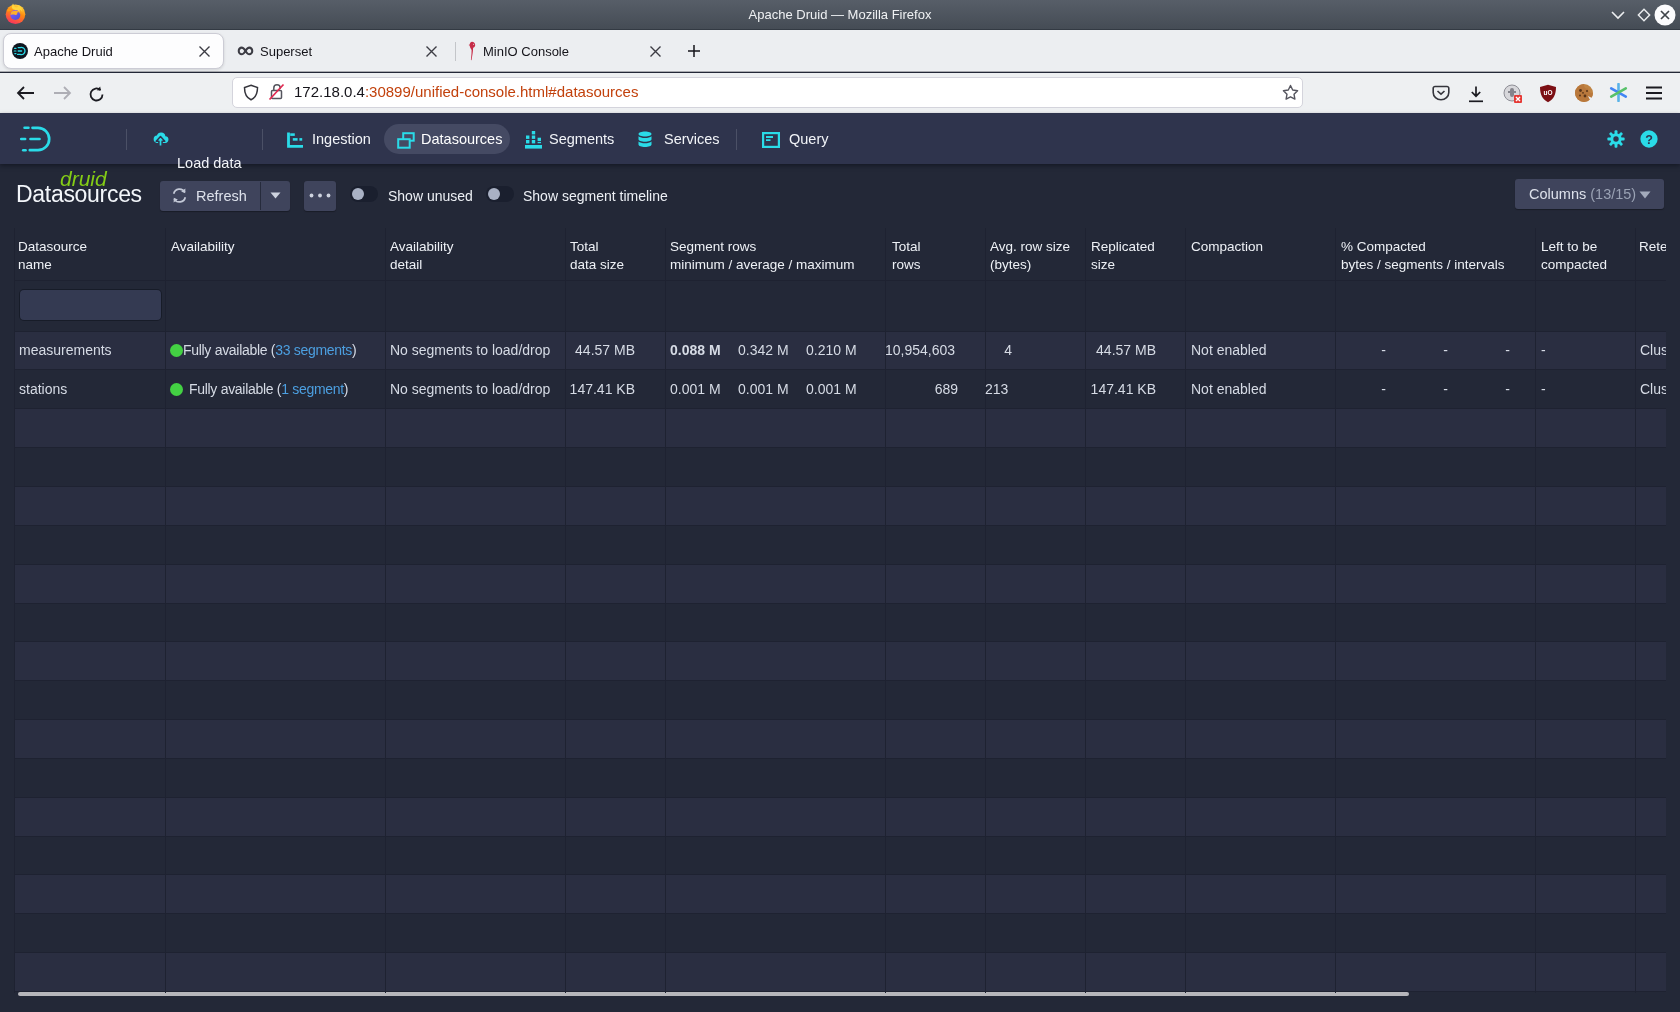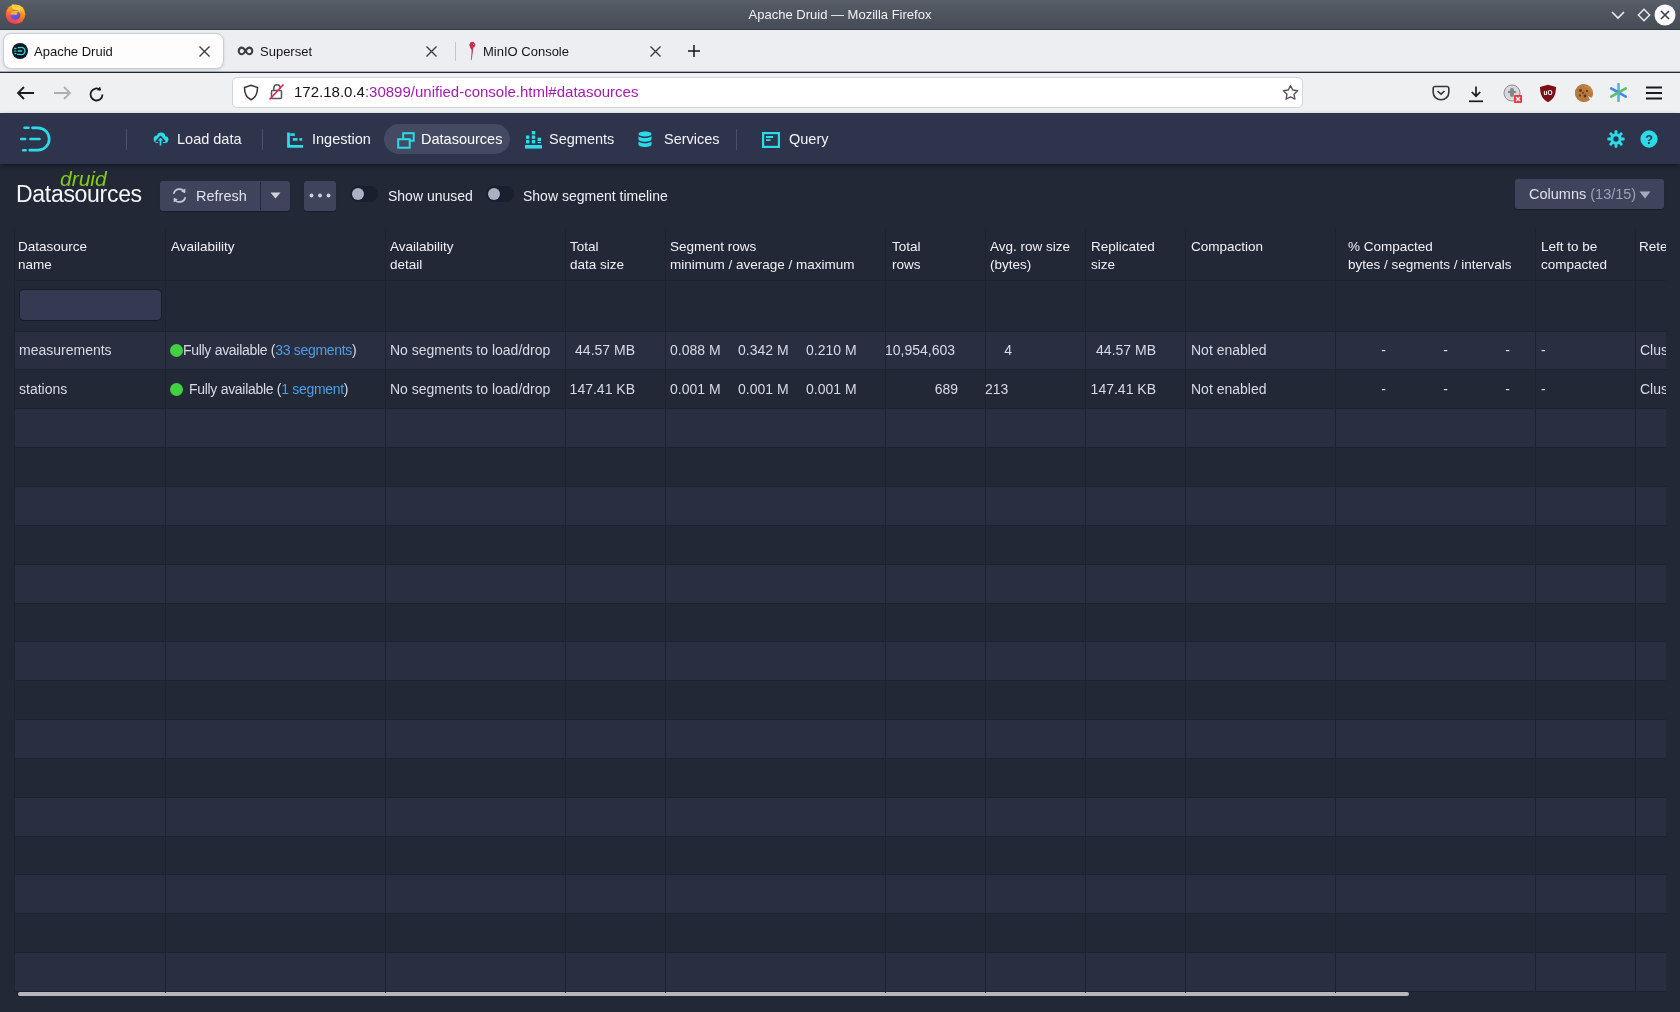--- a/index.html
+++ b/index.html
@@ -24,7 +24,7 @@
   #urlbar { position:absolute; left:232px; top:4px; width:1071px; height:31px; background:#ffffff;
     border:1px solid #d4d4dc; border-radius:5px; }
   #urltext { position:absolute; left:61px; top:5px; font-size:15px; color:#15141a; white-space:nowrap; }
-  #urltext .dim { color:#a21caf; }
+  #urltext .dim { color:#c2410c; }
 
   
   #appheader { position:absolute; left:0; top:113px; width:1680px; height:51px; background:#2f344d; box-shadow:0 2px 4px rgba(10,12,22,0.5); }

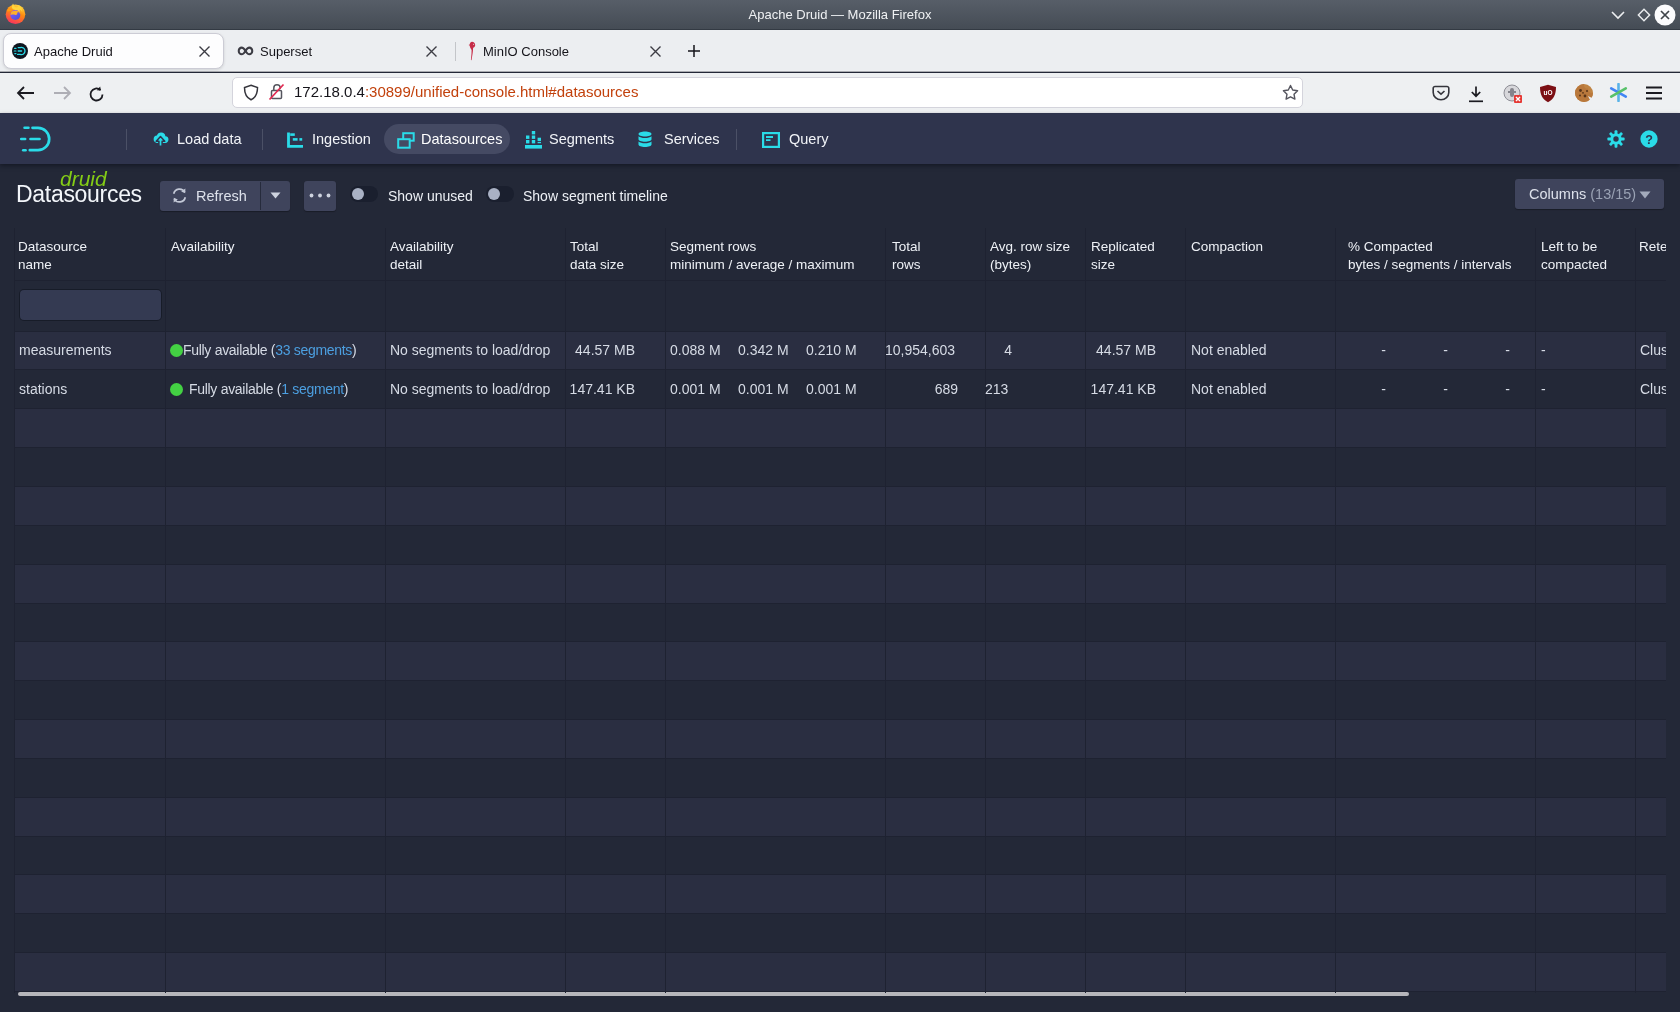--- a/index.html
+++ b/index.html
@@ -204,7 +204,7 @@
       <path d="M4.6 11.9 A3.7 3.7 0 0 1 4.9 4.6 A4.4 4.4 0 0 1 13.4 5.2 A3.3 3.3 0 0 1 12.8 11.9 Z" fill="#2adbe8"></path>
       <path d="M8.5 5.6 L12.8 10.2 H10.1 V15.3 H6.9 V10.2 H4.2 Z" fill="#2adbe8" stroke="#2f344d" stroke-width="1.5" stroke-linejoin="round"></path>
     </svg>
-    <div class="navtext" style="left:177px;">Load data</div>
+    <div class="navtext" style="left:177px;margin-top:24px;">Load data</div>
     <svg class="abs" style="left:287px; top:19px;" width="17" height="16" viewBox="0 0 17 16">
       <path d="M1.5 0.5 V14.3 H16" fill="none" stroke="#2adbe8" stroke-width="2.8"></path>
       <path d="M3.2 2.6 H7.8" stroke="#2adbe8" stroke-width="2.6"></path>

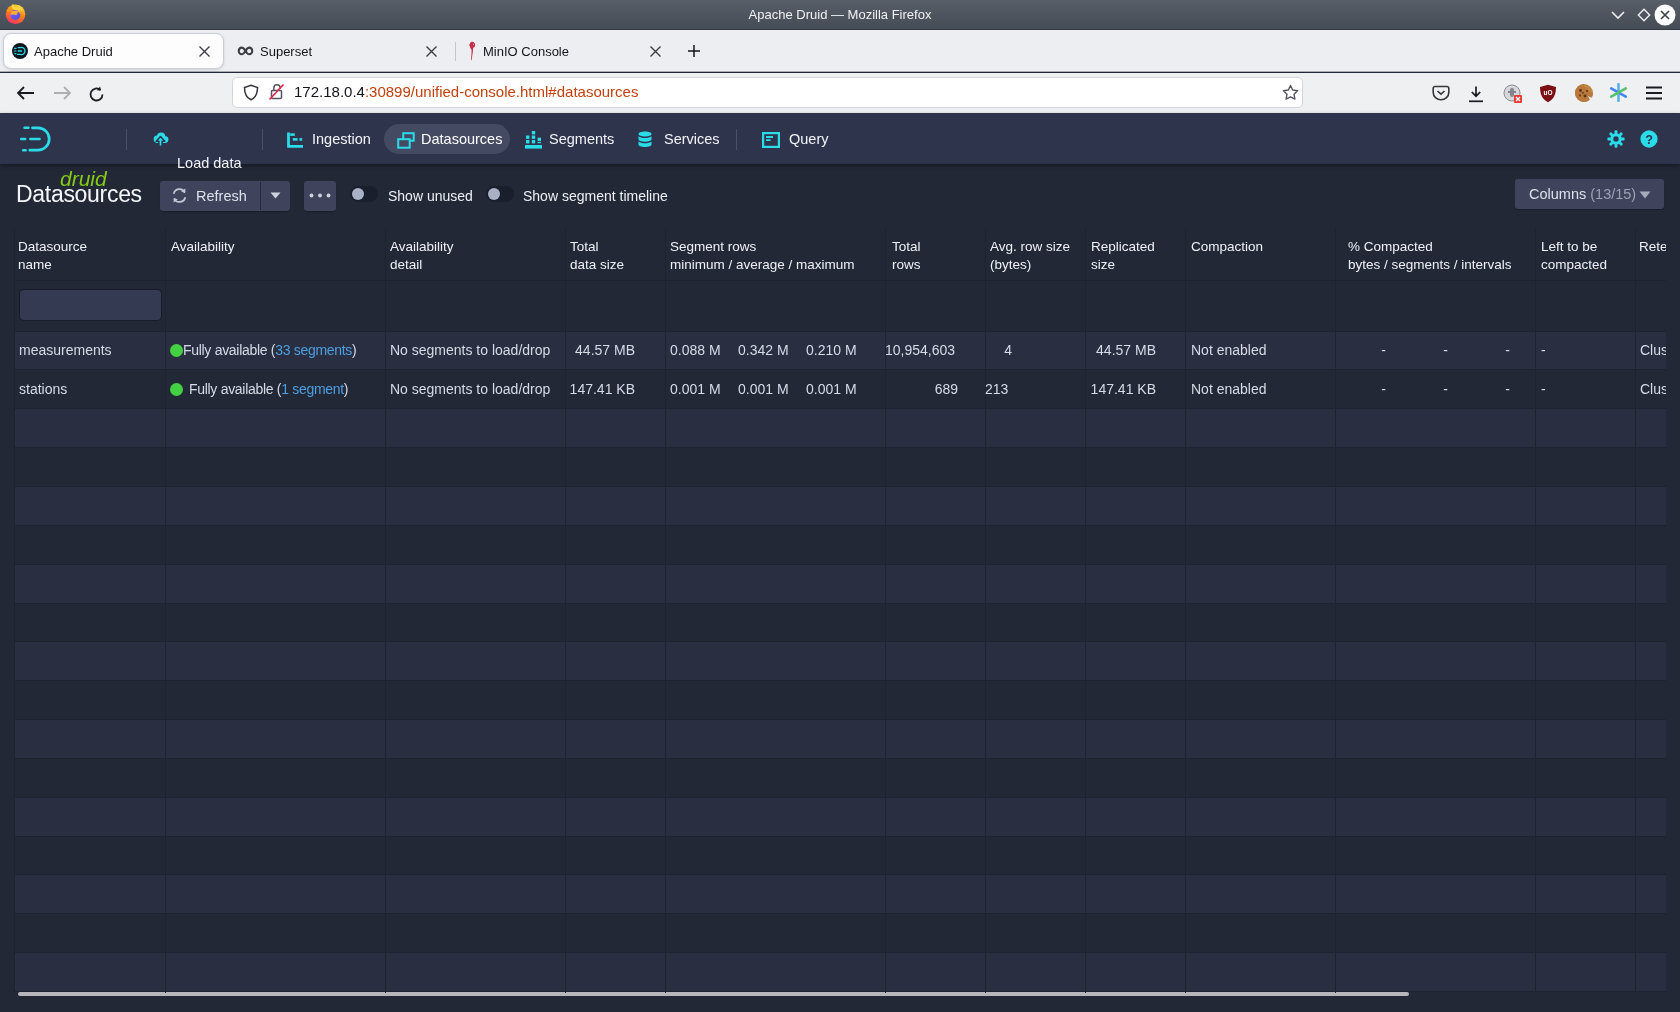--- a/index.html
+++ b/index.html
@@ -343,7 +343,7 @@
     <div class="hcell" style="left:975px;">Avg. row size<br>(bytes)</div>
     <div class="hcell" style="left:1076px;">Replicated<br>size</div>
     <div class="hcell" style="left:1176px;">Compaction</div>
-    <div class="hcell" style="left:1326px;margin-left:7px;">% Compacted<br>bytes / segments / intervals</div>
+    <div class="hcell" style="left:1326px;">% Compacted<br>bytes / segments / intervals</div>
     <div class="hcell" style="left:1526px;">Left to be<br>compacted</div>
     <div class="hcell" style="left:1624px;">Retention</div>
     <div id="filterbox"></div>

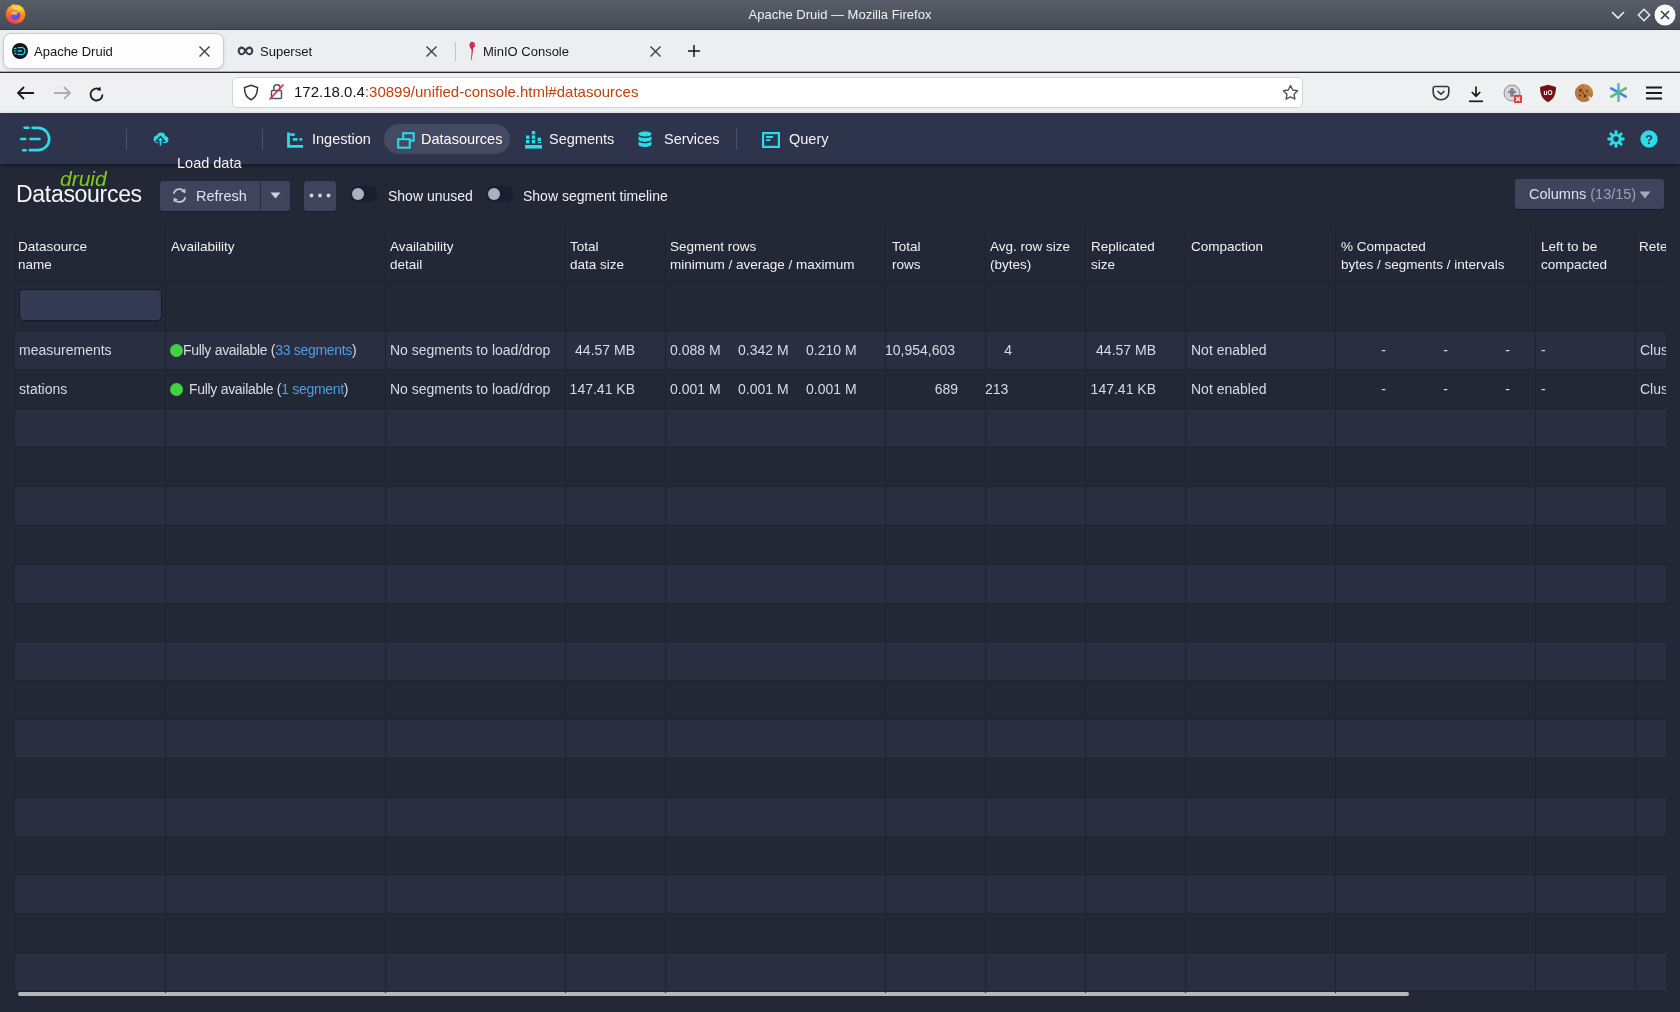--- a/index.html
+++ b/index.html
@@ -352,7 +352,7 @@
     <div class="cell" style="left:4px; top:114px;">measurements</div>
     <div class="cell" style="left:375px; top:114px;">No segments to load/drop</div>
     <div class="cell" style="left:550px; top:114px; width:70px; text-align:right;">44.57 MB</div>
-    <div class="cell" style="left:655px; top:114px;"><span style="display:inline-block;width:68px;">0.088 M</span><span style="display:inline-block;width:68px;">0.342 M</span><span>0.210 M</span></div>
+    <div class="cell" style="left:655px; top:114px;"><span style="display:inline-block;width:68px;font-weight:bold;">0.088 M</span><span style="display:inline-block;width:68px;">0.342 M</span><span>0.210 M</span></div>
     <div class="cell" style="left:870px; top:114px; width:73px; text-align:left;">10,954,603</div>
     <div class="cell" style="left:970px; top:114px; width:27px; text-align:right;">4</div>
     <div class="cell" style="left:1070px; top:114px; width:71px; text-align:right;">44.57 MB</div>

